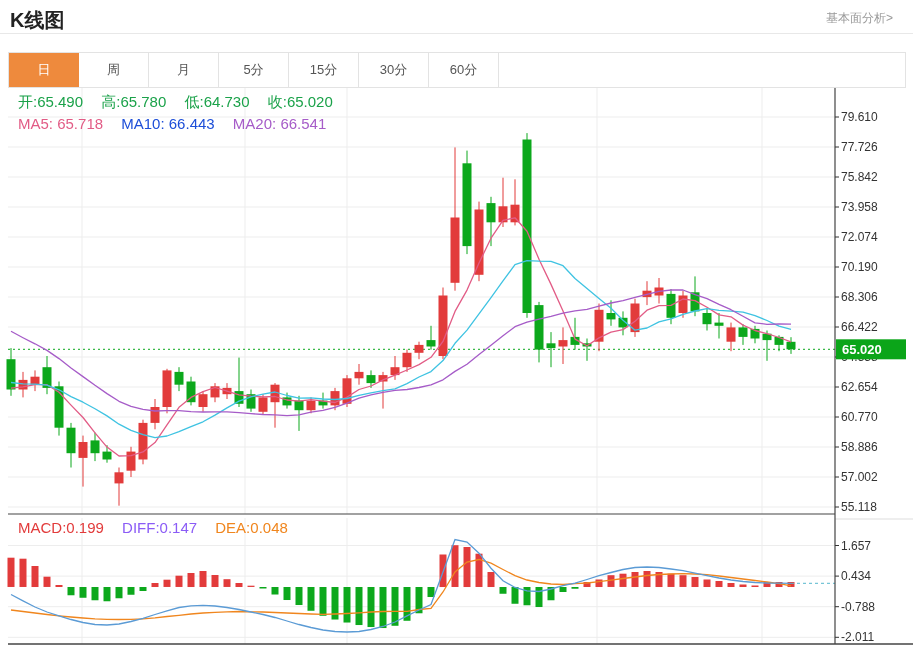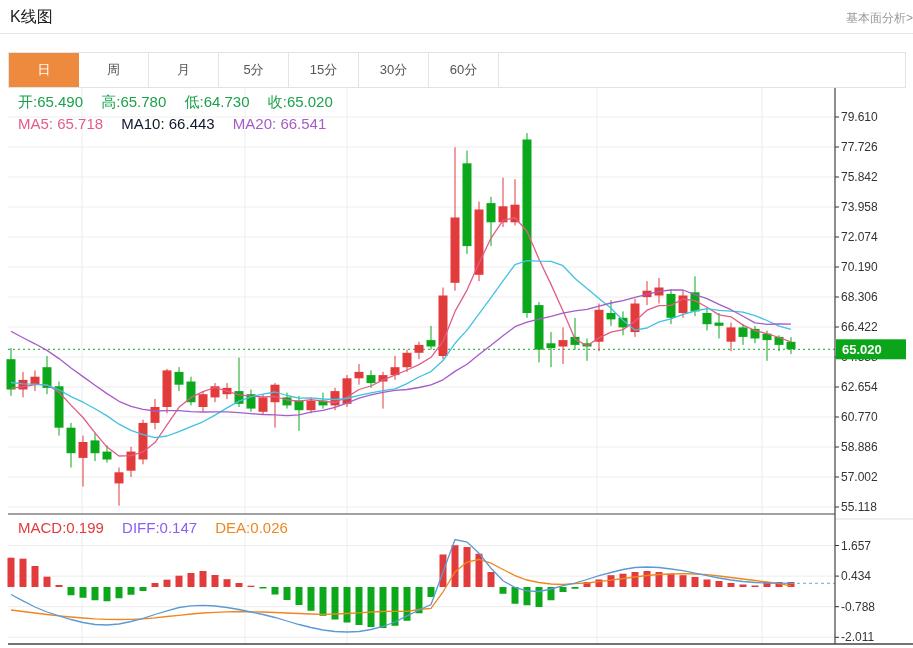--- a/index.html
+++ b/index.html
@@ -5,7 +5,7 @@
   html,body{margin:0;padding:0;background:#fff;}
   body{width:913px;height:648px;position:relative;overflow:hidden;
        font-family:"Liberation Sans","DejaVu Sans",sans-serif;color:#333;}
-  .page-title{position:absolute;left:10px;top:7px;font-size:16px;font-weight:normal;color:#222;}
+  .page-title{position:absolute;left:10px;top:7px;font-size:20px;font-weight:bold;color:#222;}
   .top-link{position:absolute;right:0;top:10px;font-size:12px;color:#999;text-decoration:none;cursor:pointer;}
   .head-divider{position:absolute;left:0;top:33px;width:913px;height:1px;background:#e8e8e8;}
   .tabbar{position:absolute;left:8px;top:52px;right:7px;height:34px;display:flex;

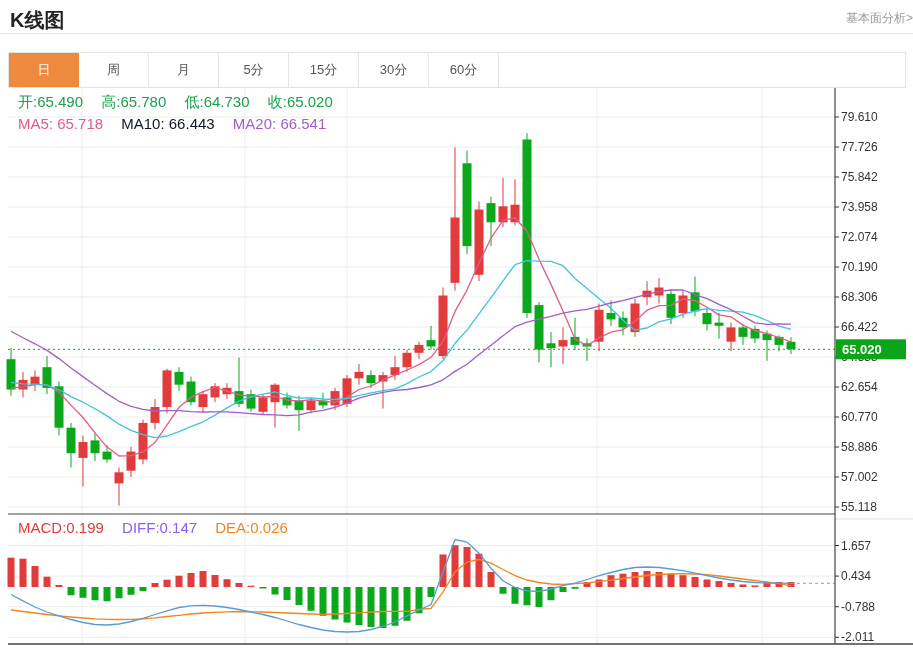--- a/index.html
+++ b/index.html
@@ -6,7 +6,7 @@
   body{width:913px;height:648px;position:relative;overflow:hidden;
        font-family:"Liberation Sans","DejaVu Sans",sans-serif;color:#333;}
   .page-title{position:absolute;left:10px;top:7px;font-size:20px;font-weight:bold;color:#222;}
-  .top-link{position:absolute;right:0;top:10px;font-size:12px;color:#999;text-decoration:none;cursor:pointer;}
+  .top-link{position:absolute;right:20px;top:10px;font-size:12px;color:#999;text-decoration:none;cursor:pointer;}
   .head-divider{position:absolute;left:0;top:33px;width:913px;height:1px;background:#e8e8e8;}
   .tabbar{position:absolute;left:8px;top:52px;right:7px;height:34px;display:flex;
           border:1px solid #e3e3e3;box-sizing:content-box;background:#fff;}

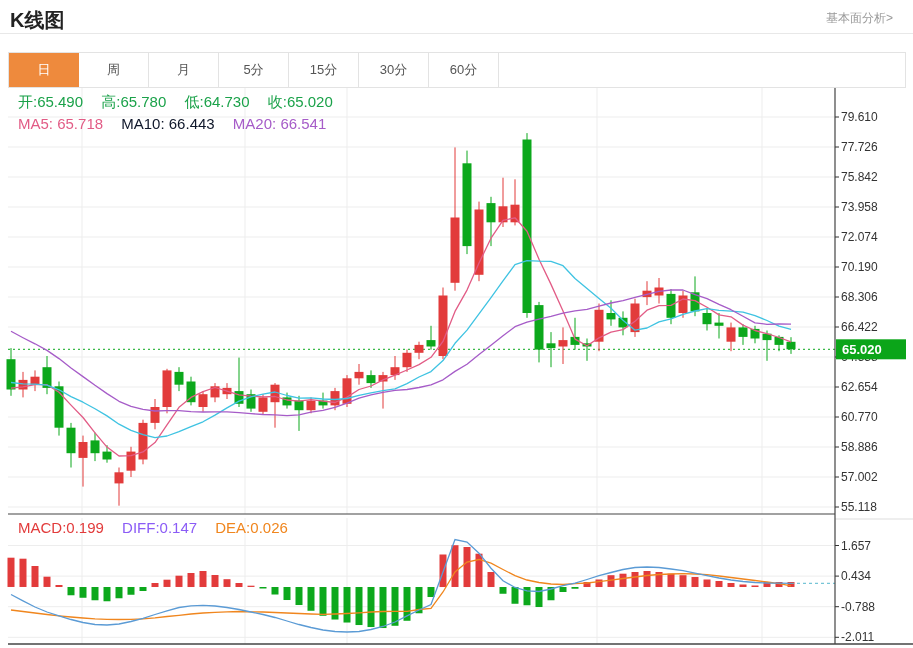--- a/index.html
+++ b/index.html
@@ -20,7 +20,7 @@
   .legend-row span{margin-right:14px;}
   .lg-green{color:#1ba24a;}
   .lg-ma5{color:#e25c86;}
-  .lg-ma10{color:#0f172a;text-align:right;}
+  .lg-ma10{color:#1d4ed8;text-align:right;}
   .lg-ma20{color:#a65cc8;margin-top:32px;}
   .lg-macd{color:#e23b3b;}
   .lg-diff{color:#8b5cf6;}

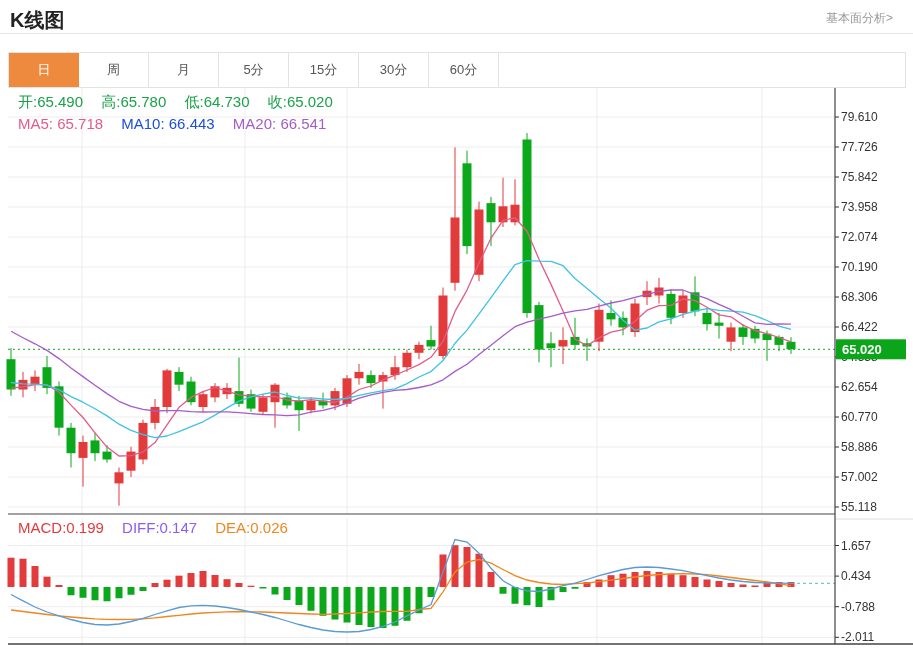--- a/index.html
+++ b/index.html
@@ -342,7 +342,7 @@
   <div class="legend-row" style="top:431px;">
     <span class="lg-macd"><i style="font-style:normal">MACD:</i><b style="font-weight:normal">0.199</b></span>
     <span class="lg-diff"><i style="font-style:normal">DIFF:</i><b style="font-weight:normal">0.147</b></span>
-    <span class="lg-dea"><i style="font-style:normal">DEA:</i><b style="font-weight:normal">0.026</b></span>
+    <span class="lg-dea"><i style="font-style:normal">DEA:</i><b style="font-weight:normal">0.048</b></span>
   </div>
 </div>
 

